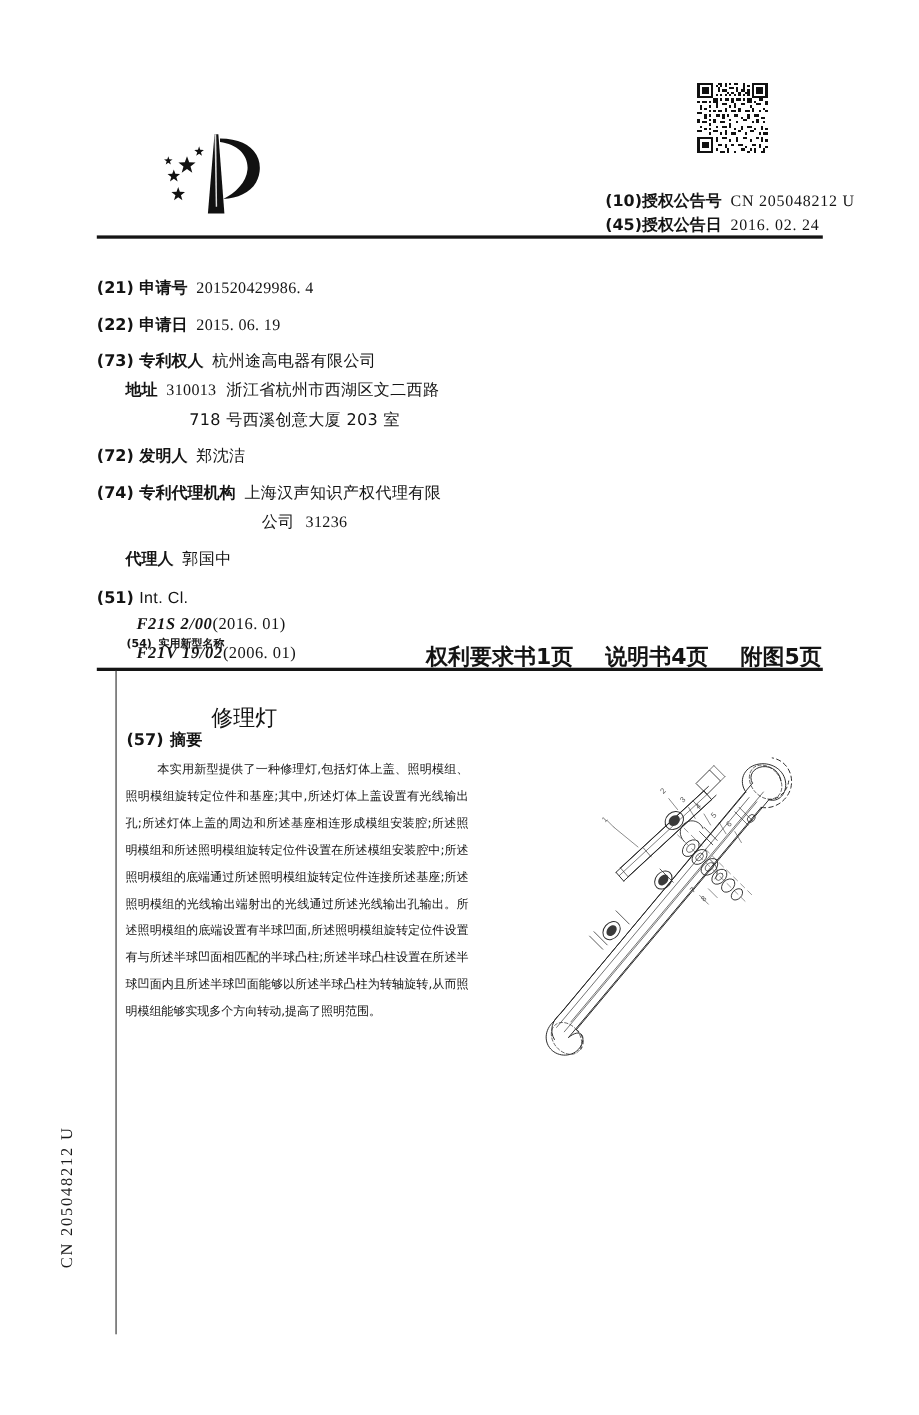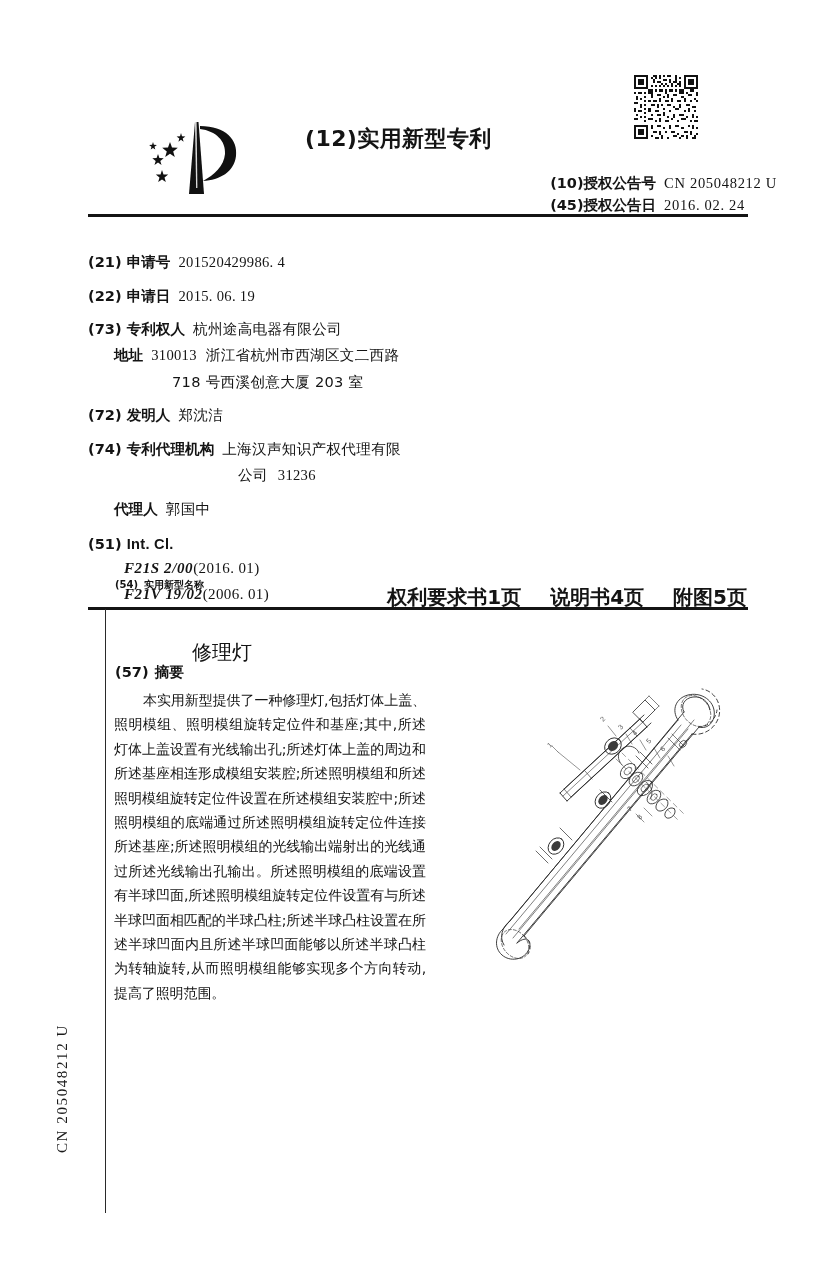--- a/index.html
+++ b/index.html
@@ -443,7 +443,6 @@
     </svg>
   </div>
 
-  <div class="doc-kind cn">(12)实用新型专利</div>
 
   <div class="pub-block">
     <div class="pub-row">

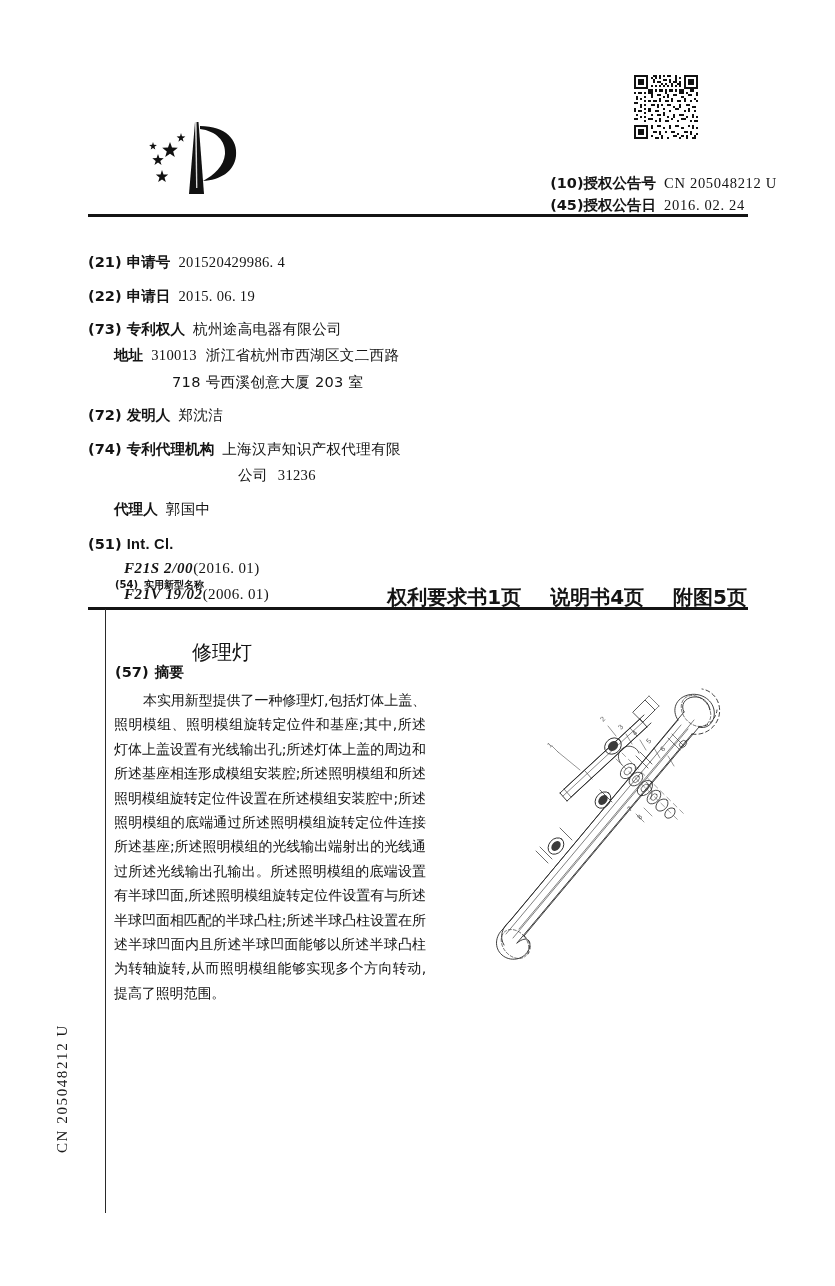--- a/index.html
+++ b/index.html
@@ -158,7 +158,7 @@
   }
   .ipc-head .ipc-t {
     font-family: "Liberation Sans", sans-serif;
-    font-weight: bold;
+    font-weight: normal;
     font-size: 14.6px;
     letter-spacing: .3px;
   }

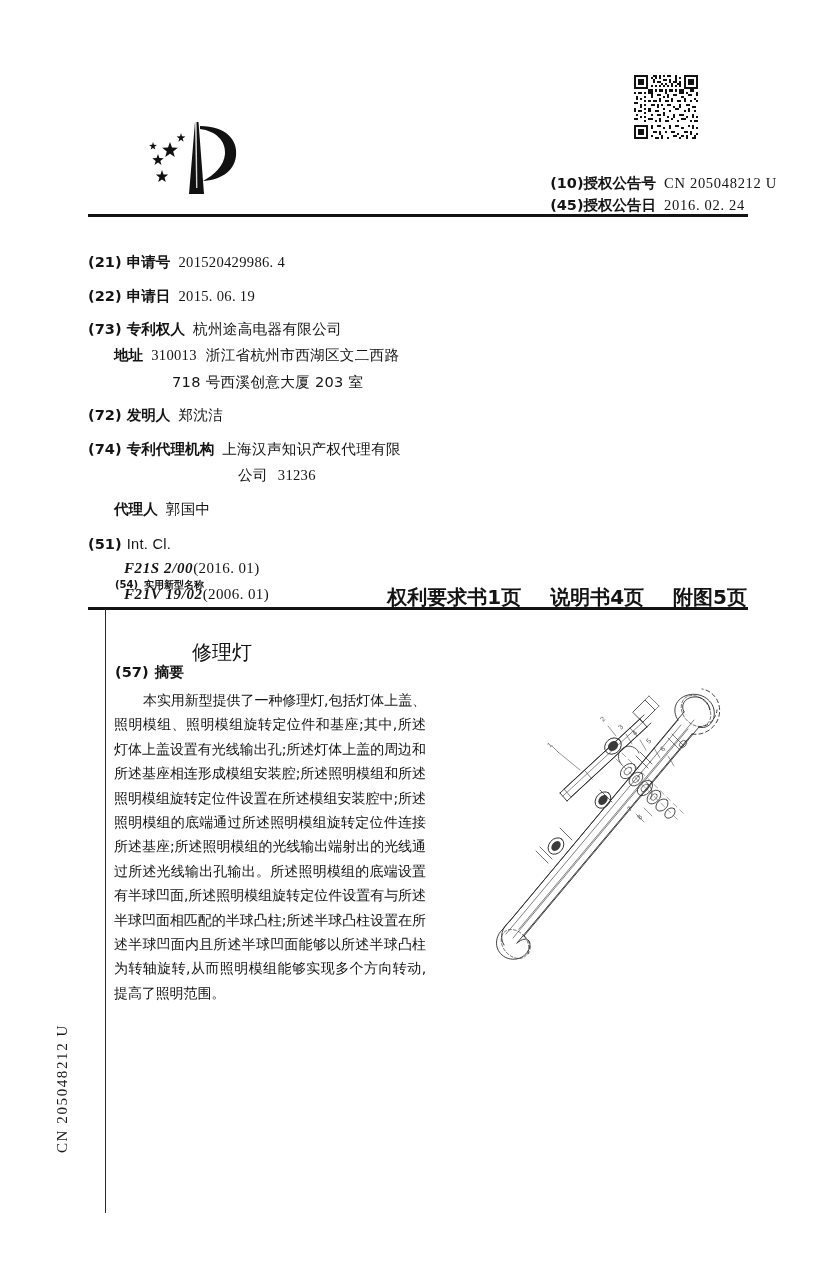--- a/index.html
+++ b/index.html
@@ -225,7 +225,7 @@
     left: 114px;
     top: 688px;
     width: 312px;
-    font-size: 14px;
+    font-size: 11px;
     line-height: 24.4px;
     text-align: justify;
     text-justify: inter-character;

